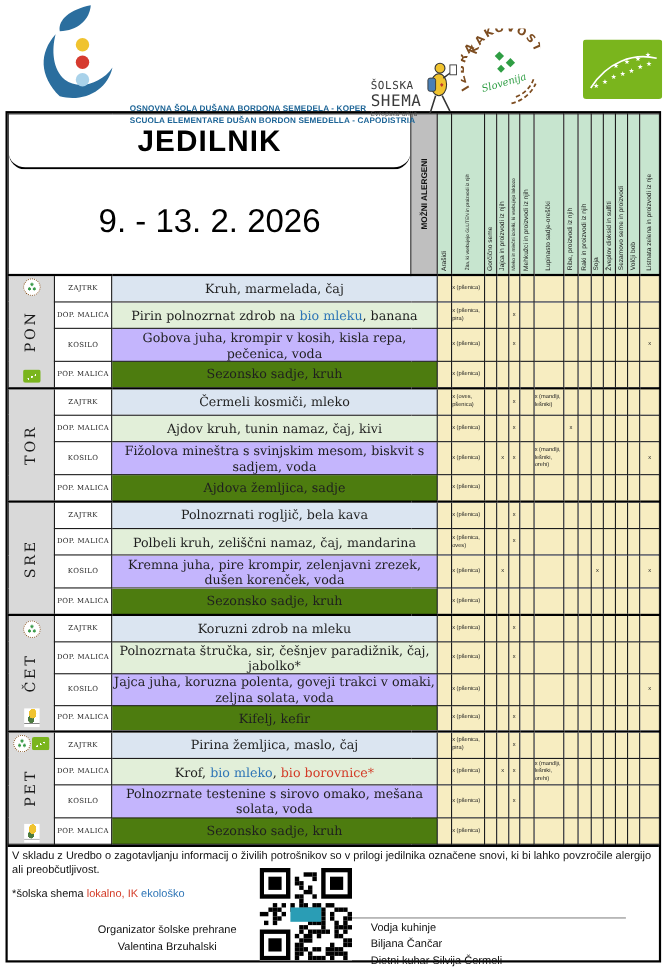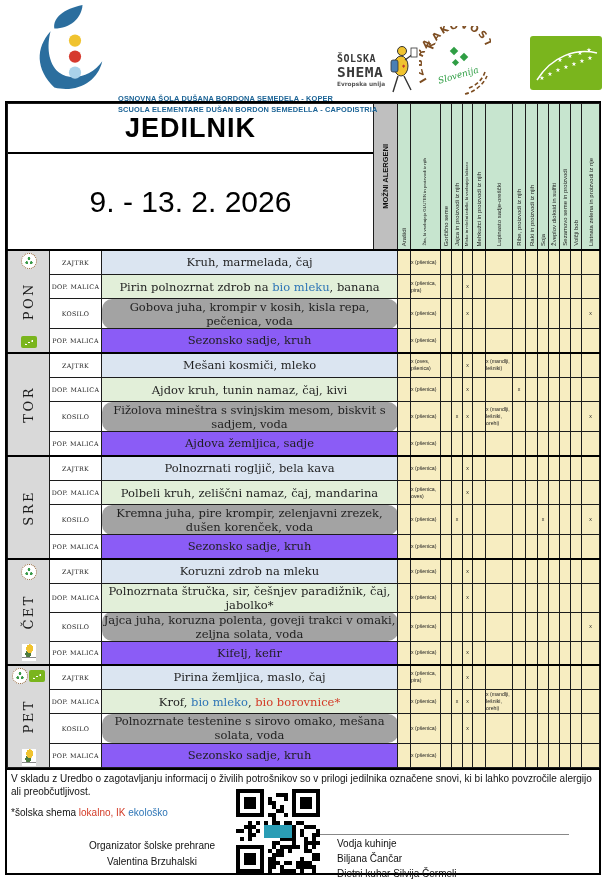--- a/index.html
+++ b/index.html
@@ -11,7 +11,7 @@
   .school-logo { position:absolute; left:28px; top:3px; width:94px; height:94px; }
   .school-name { position:absolute; left:118px; top:61px; color:#1c6496; font-weight:bold;
                  font-size:7.4px; line-height:1.5; letter-spacing:0.15px; white-space:nowrap;margin-top:32px; }
-  .ss-logo { position:absolute; left:337px; top:44px; display:flex; align-items:center;font-weight:bold; }
+  .ss-logo { position:absolute; left:337px; top:55px; display:flex; align-items:flex-end; }
   .ss-text { font-family:"DejaVu Sans Mono",monospace; color:#3a3a3a; text-align:left; }
   .ss-l1 { font-size:10px; letter-spacing:0.5px; }
   .ss-l2 { font-size:14.5px; letter-spacing:0.5px; }

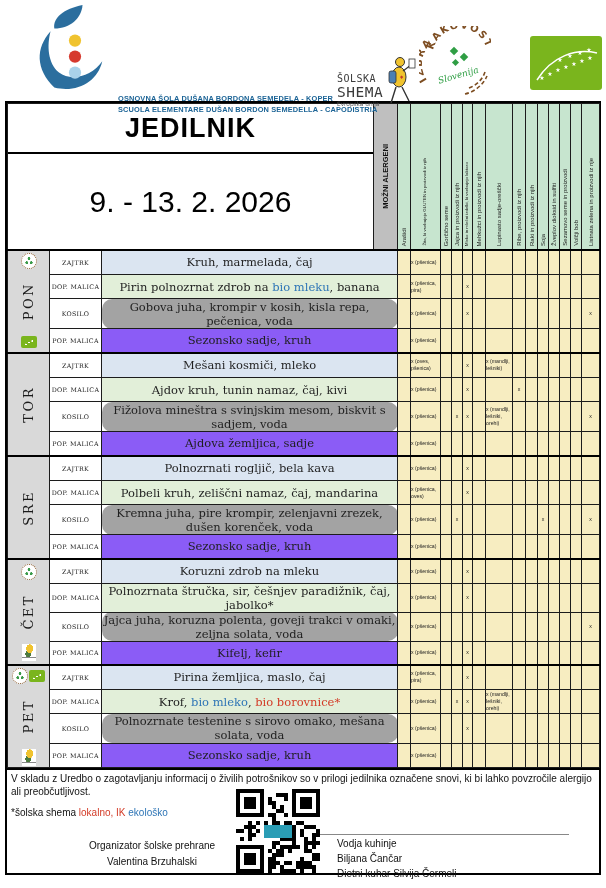--- a/index.html
+++ b/index.html
@@ -27,7 +27,7 @@
   
   .title-cell { background:#fff; }
   .title-box { height:48px; border-bottom:2px solid #000; display:flex; align-items:center;
-               justify-content:center; font-size:27px; font-weight:bold; letter-spacing:1px; color:#000; }
+               justify-content:center; font-size:27px; font-weight:bold; letter-spacing:1px; color:#000;border-radius:15px; }
   .date-box { height:95px; display:flex; align-items:center; justify-content:center;
               font-size:30px; color:#000; }
   .vtext { writing-mode:vertical-rl; transform:rotate(180deg); }

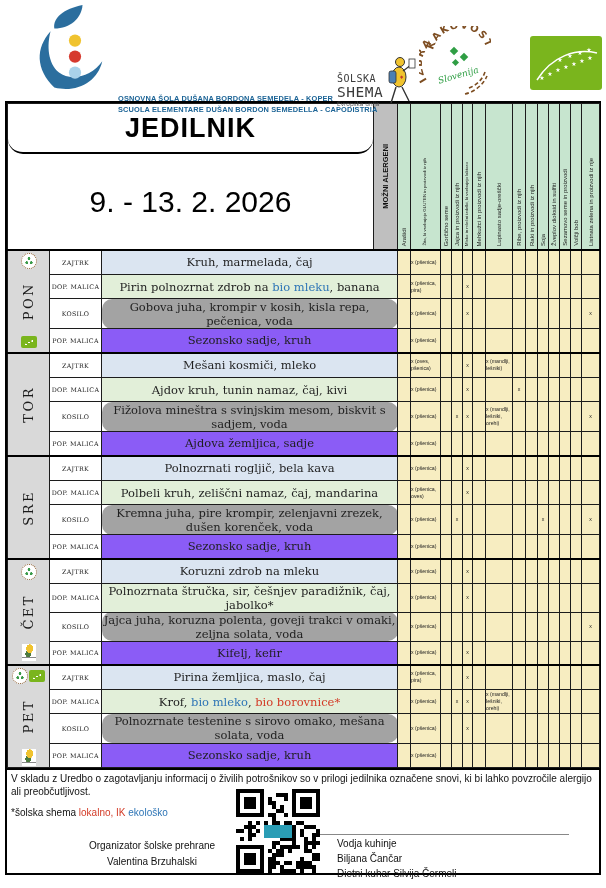--- a/index.html
+++ b/index.html
@@ -63,7 +63,7 @@
   .dish { font-family:"DejaVu Serif",serif; font-size:11.5px; line-height:1.22; text-align:center;
           color:#1f1f1f; padding:1px 8px; }
   .bg0 { background:#dbe5f1; } .bg1 { background:#e2efd9; }
-  .bg2 { background:#a3a3a3;border-radius:10px; } .bg3 { background:#8b5cf6; }
+  .bg2 { background:#c4b5fd; } .bg3 { background:#8b5cf6; }
   .t-blue { color:var(--bio-blue,#2e75b6); }
   .t-red  { color:var(--lok-red,#d33b27); }
   .mark { background:#f7edc1; font-size:5.2px; color:#222; text-align:center; vertical-align:middle; line-height:1.35; }

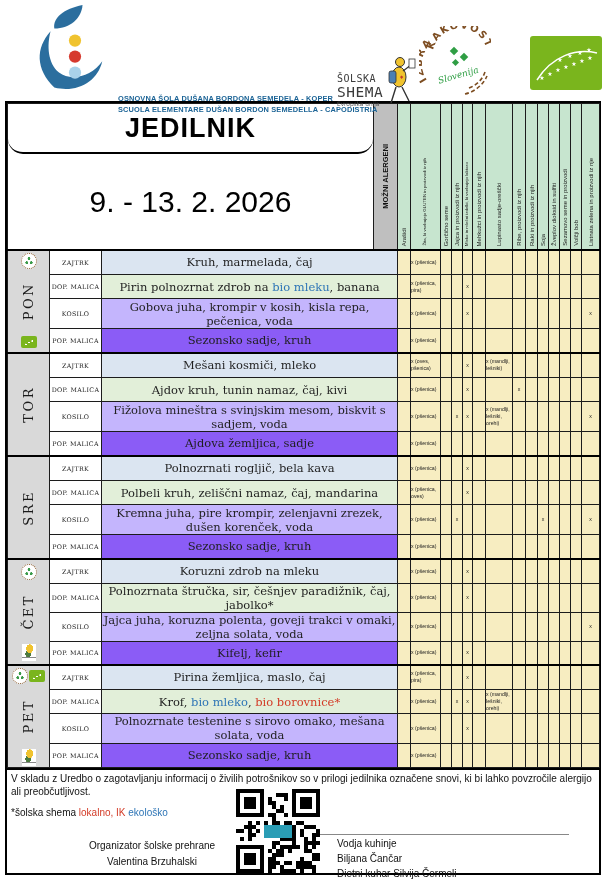--- a/index.html
+++ b/index.html
@@ -63,7 +63,7 @@
   .dish { font-family:"DejaVu Serif",serif; font-size:11.5px; line-height:1.22; text-align:center;
           color:#1f1f1f; padding:1px 8px; }
   .bg0 { background:#dbe5f1; } .bg1 { background:#e2efd9; }
-  .bg2 { background:#c4b5fd; } .bg3 { background:#8b5cf6; }
+  .bg2 { background:#c4b5fd; } .bg3 { background:#4d7c0f; }
   .t-blue { color:var(--bio-blue,#2e75b6); }
   .t-red  { color:var(--lok-red,#d33b27); }
   .mark { background:#f7edc1; font-size:5.2px; color:#222; text-align:center; vertical-align:middle; line-height:1.35; }

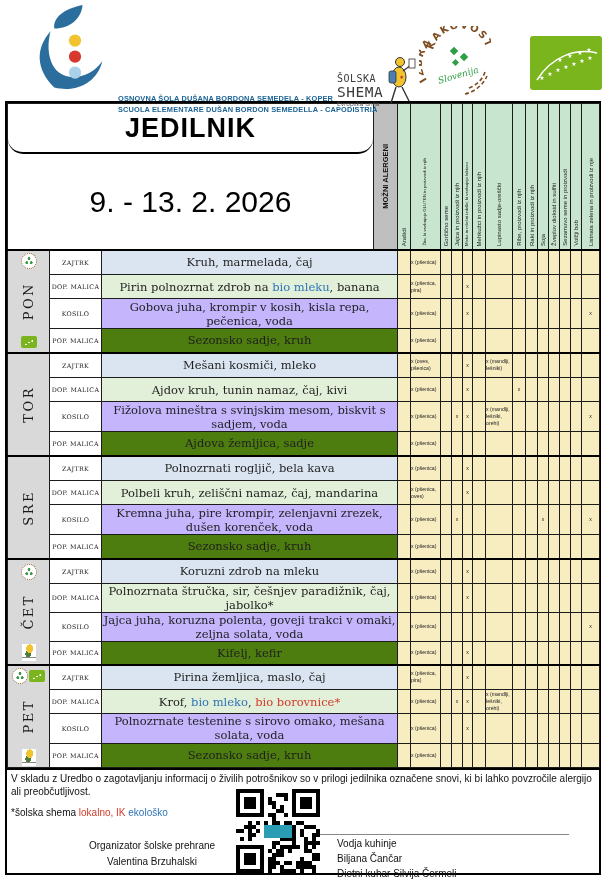--- a/index.html
+++ b/index.html
@@ -312,7 +312,7 @@
               </div>
             </td>
             <td class="meal-label">ZAJTRK</td>
-            <td colspan="2" class="dish bg0"><span>Mešani kosmiči, mleko</span></td>
+            <td colspan="2" class="dish bg0"><span>Čermeli kosmiči, mleko</span></td>
             <td class="mark"></td>
             <td class="mark mark-wide">x (oves, pšenica)</td>
             <td class="mark"></td>

